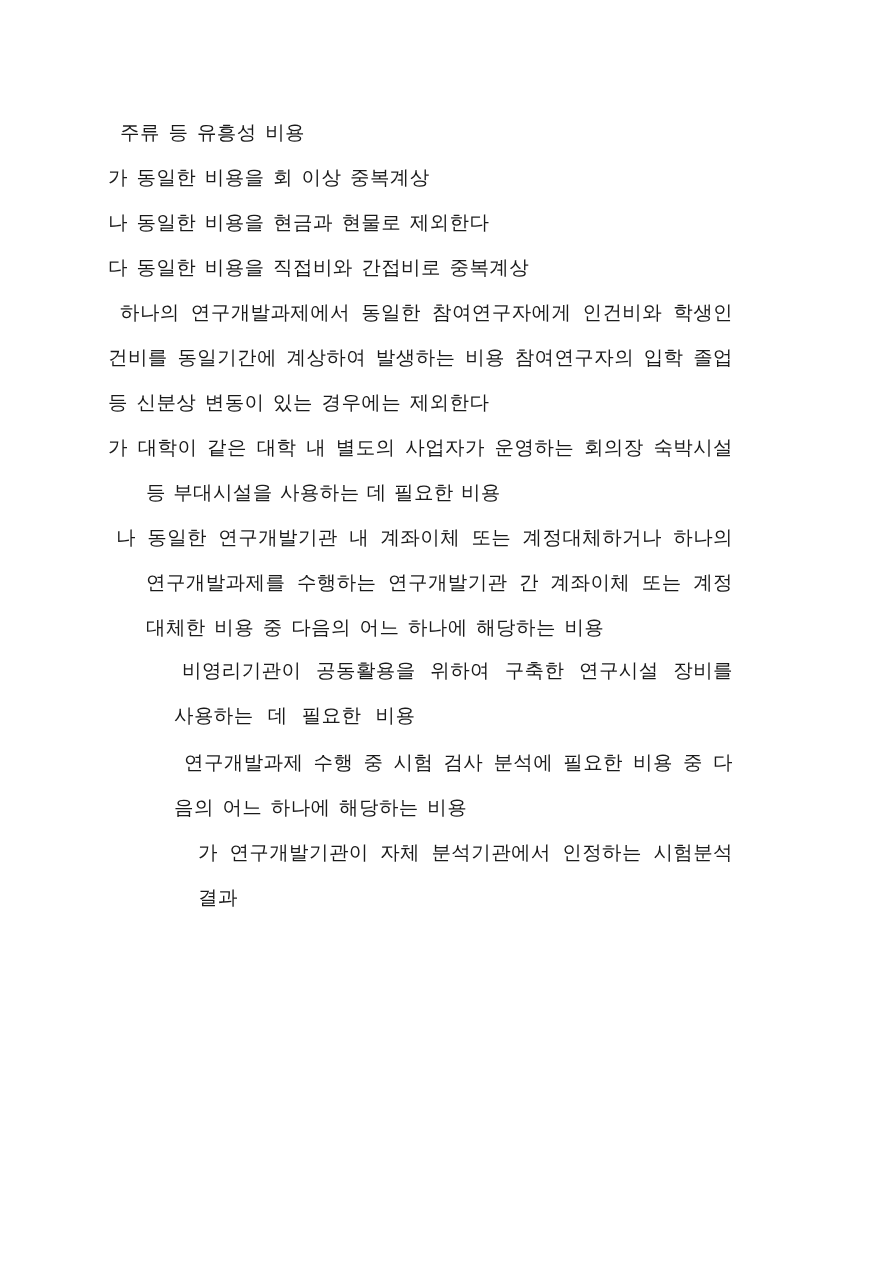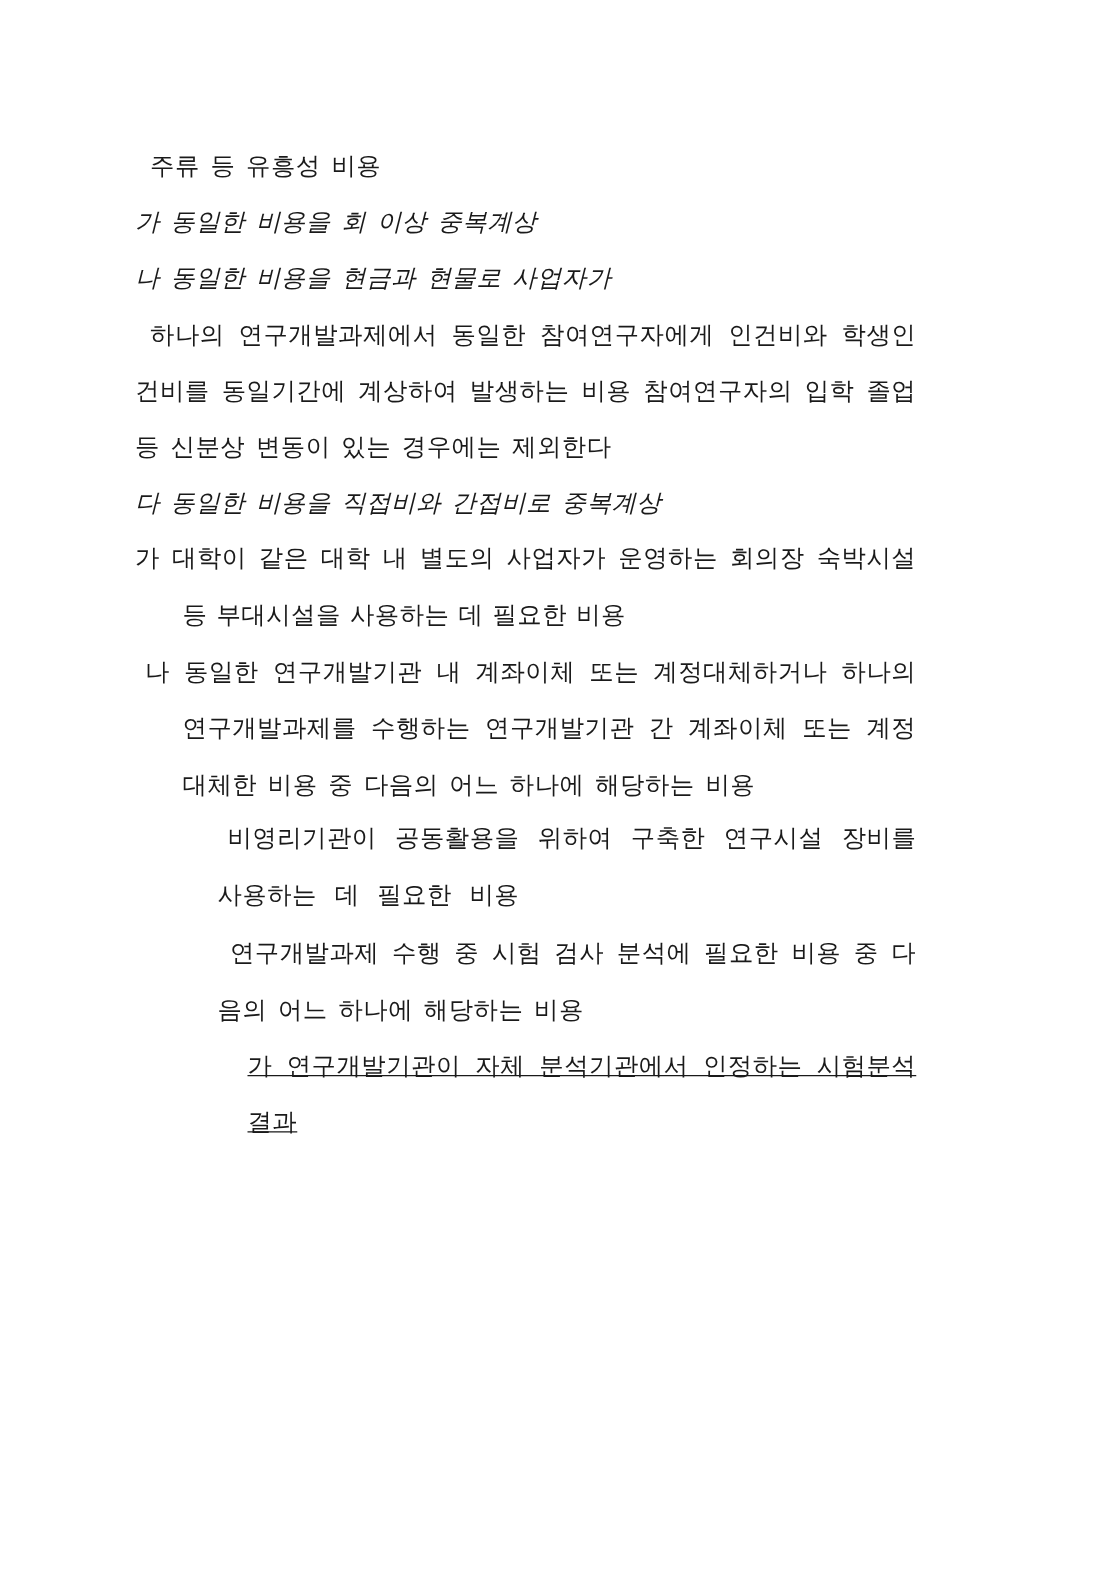--- a/index.html
+++ b/index.html
@@ -42,7 +42,6 @@
   }
   .p-flush {
     text-indent: 0;
-    font-style: italic;
   }
   
   .p-hang1 {

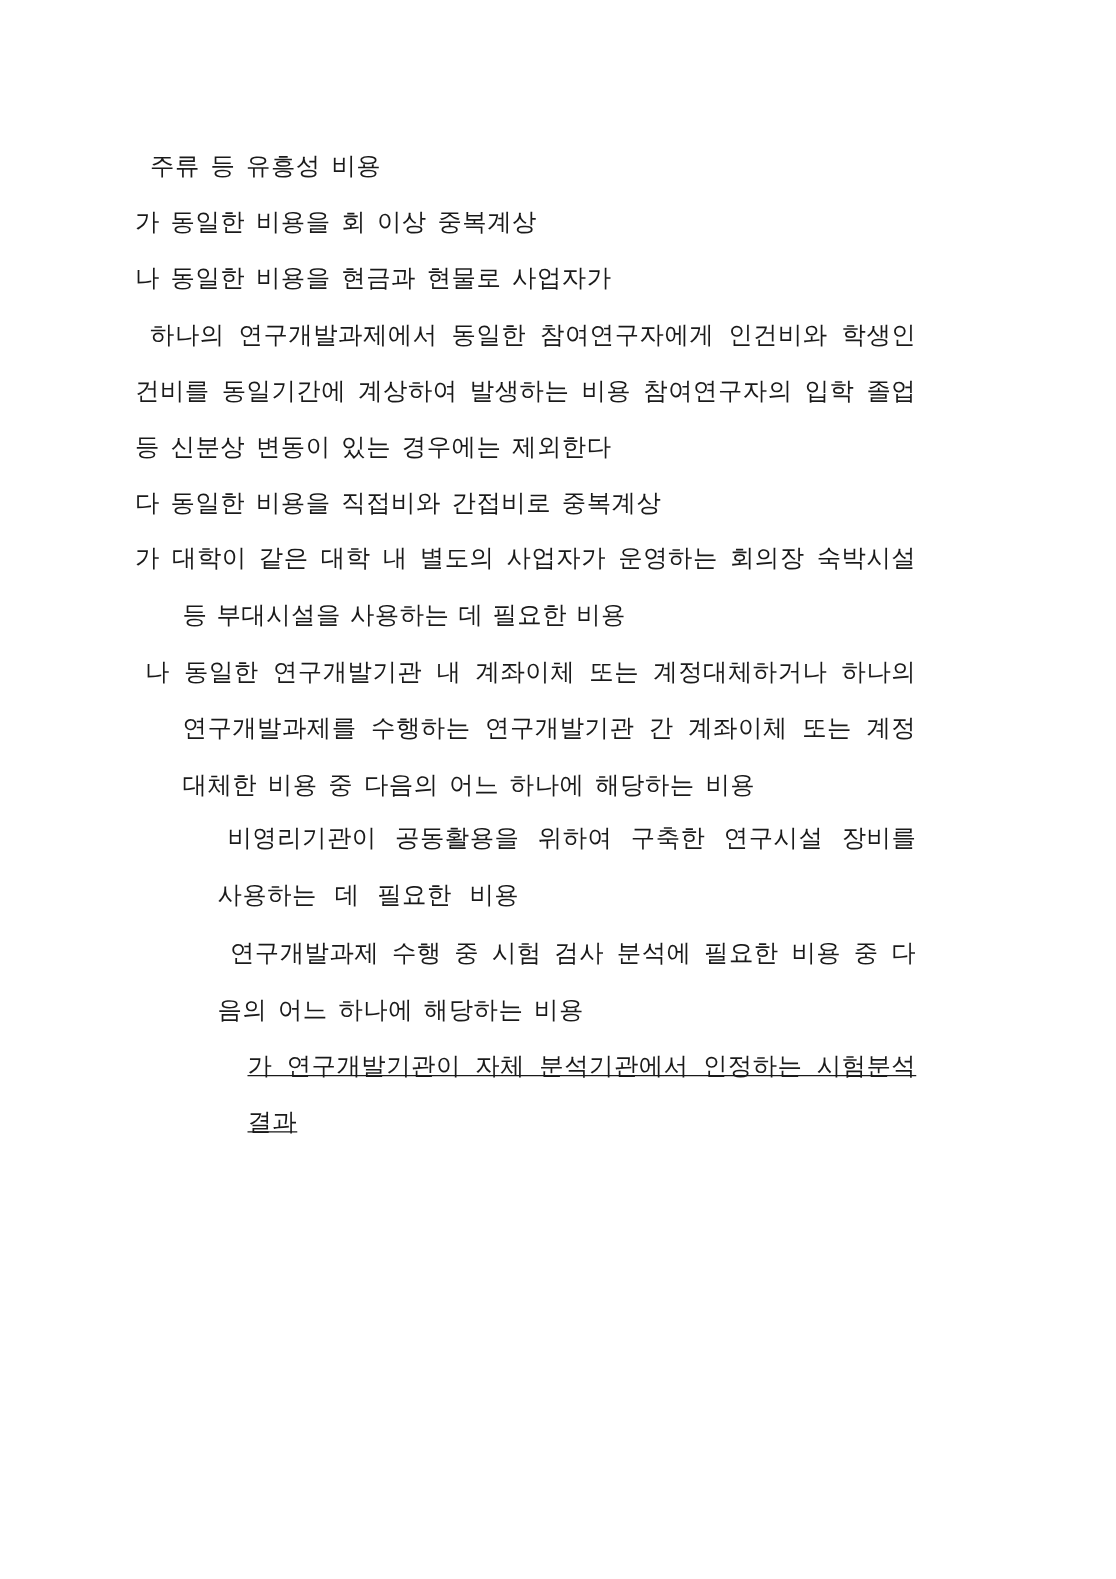--- a/index.html
+++ b/index.html
@@ -76,7 +76,7 @@
 
     <p class="para p-indent">주류 등 유흥성 비용</p>
     <p class="para p-flush">가  동일한 비용을   회 이상 중복계상</p>
-    <p class="para p-flush">나  동일한 비용을 현금과 현물로 사업자가</p>
+    <p class="para p-flush">나  동일한 비용을 현금과 현물로 제외한다</p>
     <p class="para p-indent">하나의 연구개발과제에서 동일한 참여연구자에게 인건비와 학생인건비를 동일기간에 계상하여 발생하는 비용 참여연구자의 입학  졸업 등 신분상 변동이 있는 경우에는 제외한다</p>
     <p class="para p-flush">다  동일한 비용을 직접비와 간접비로 중복계상</p>
     <p class="para p-hang1">가  대학이 같은 대학 내 별도의 사업자가 운영하는 회의장  숙박시설 등 부대시설을 사용하는 데 필요한 비용</p>

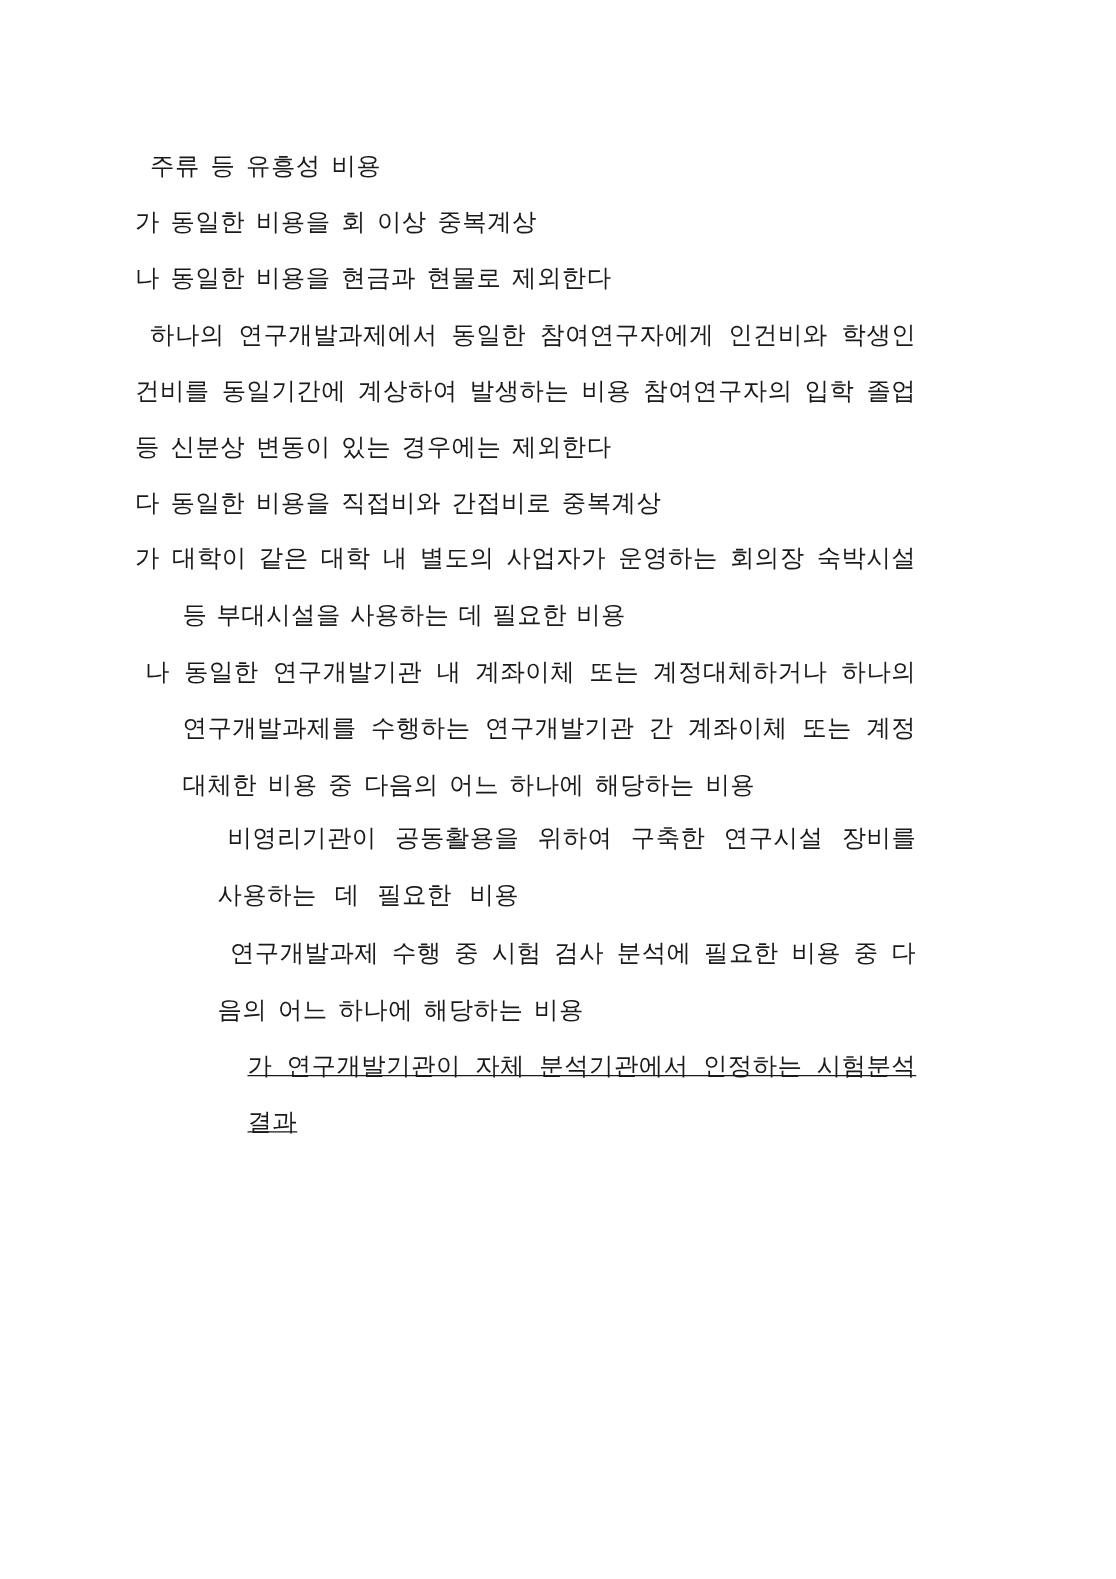--- a/index.html
+++ b/index.html
@@ -77,8 +77,8 @@
     <p class="para p-indent">주류 등 유흥성 비용</p>
     <p class="para p-flush">가  동일한 비용을   회 이상 중복계상</p>
     <p class="para p-flush">나  동일한 비용을 현금과 현물로 제외한다</p>
+    <p class="para p-flush">다  동일한 비용을 직접비와 간접비로 중복계상</p>
     <p class="para p-indent">하나의 연구개발과제에서 동일한 참여연구자에게 인건비와 학생인건비를 동일기간에 계상하여 발생하는 비용 참여연구자의 입학  졸업 등 신분상 변동이 있는 경우에는 제외한다</p>
-    <p class="para p-flush">다  동일한 비용을 직접비와 간접비로 중복계상</p>
     <p class="para p-hang1">가  대학이 같은 대학 내 별도의 사업자가 운영하는 회의장  숙박시설 등 부대시설을 사용하는 데 필요한 비용</p>
     <p class="para p-hang2">나 동일한 연구개발기관 내 계좌이체 또는 계정대체하거나 하나의 연구개발과제를 수행하는 연구개발기관 간 계좌이체 또는 계정대체한 비용 중 다음의 어느 하나에 해당하는 비용</p>
     <p class="para p-sub1">비영리기관이 공동활용을 위하여 구축한 연구시설  장비를 사용하는 데 필요한 비용</p>

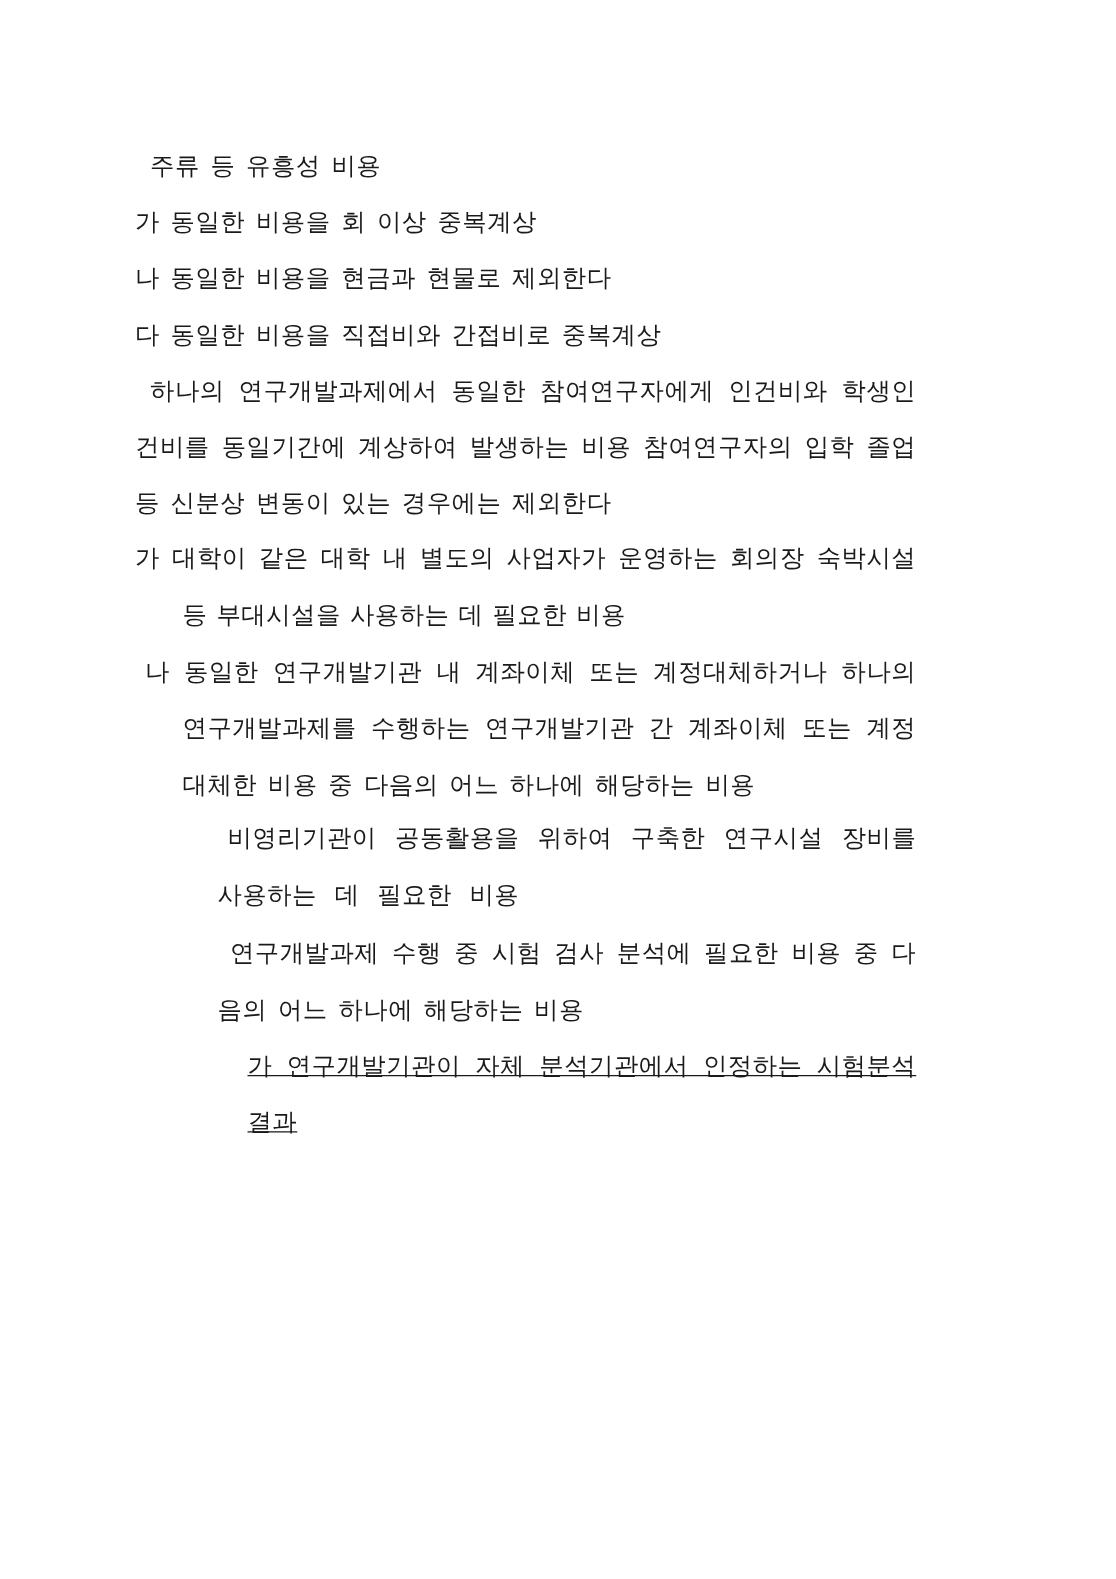--- a/index.html
+++ b/index.html
@@ -65,7 +65,6 @@
   .p-sub3 {
     padding-left: 90px;
     text-indent: 0px;
-    text-decoration: underline;
   }
 </style>
 </head>

